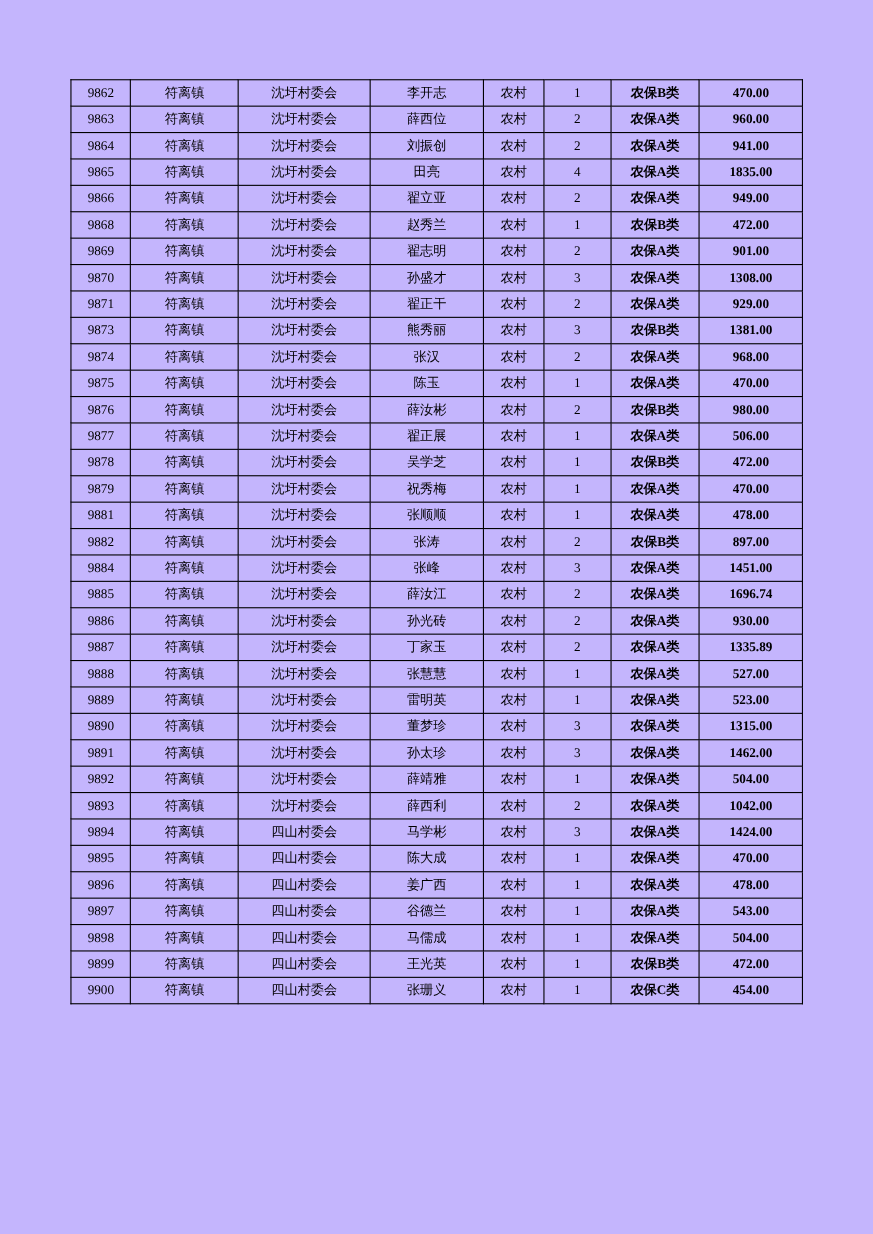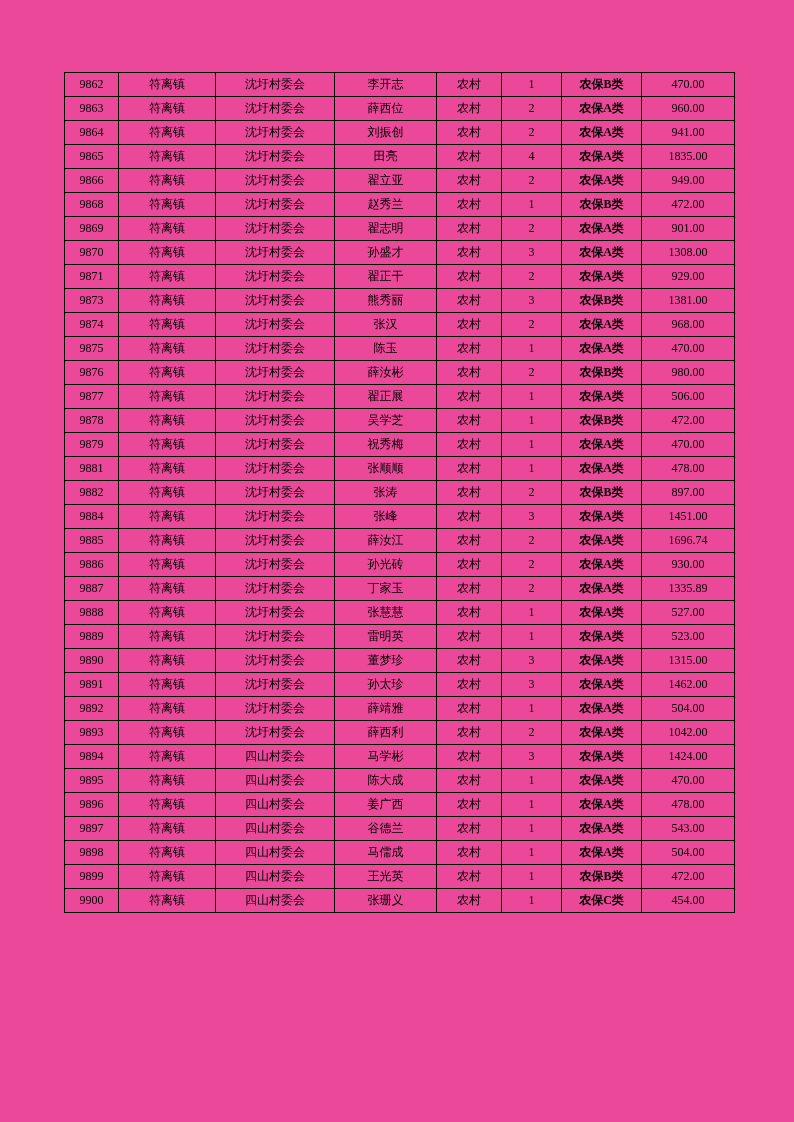--- a/index.html
+++ b/index.html
@@ -11,7 +11,7 @@
     position: relative;
     width: 794px;
     height: 1122px;
-    background: #ec4899;
+    background: #c4b5fd;
     font-family: "Liberation Serif", "DejaVu Serif", serif;
     color: #000000;
     overflow: hidden;

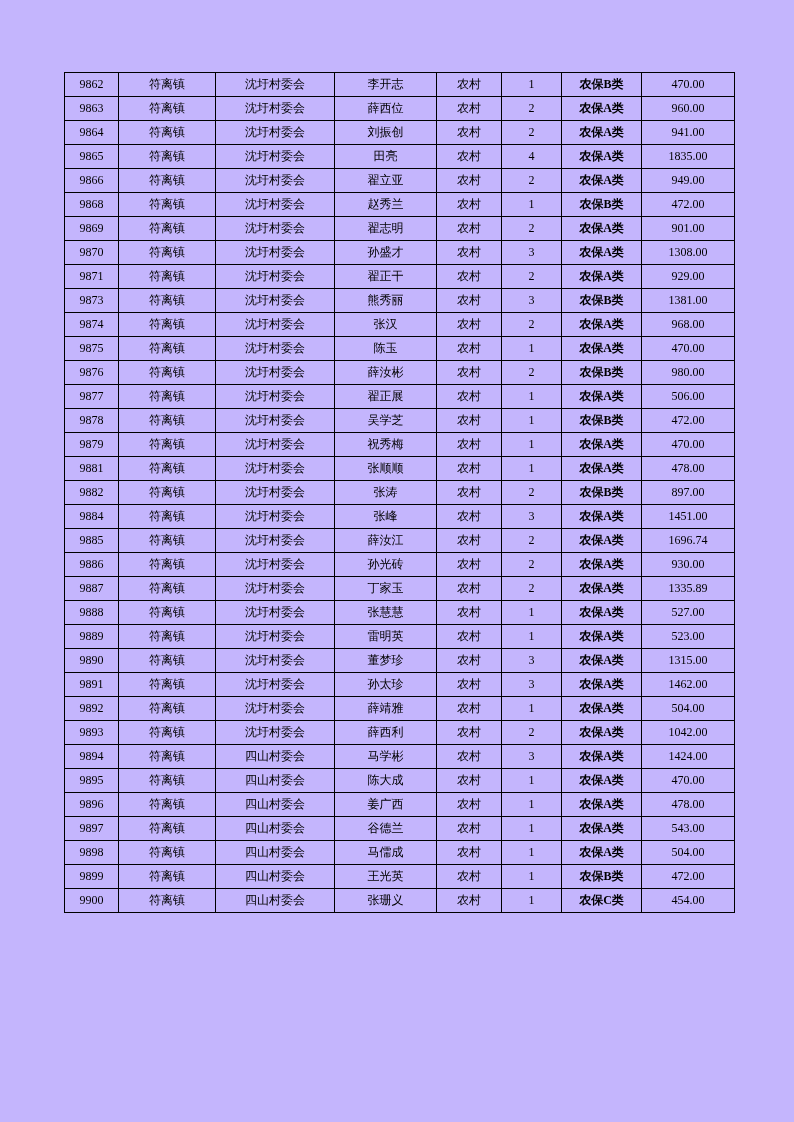--- a/index.html
+++ b/index.html
@@ -40,7 +40,7 @@
   td.col-1 { width: 97px; }
   td.col-2 { width: 119px; }
   td.col-3 { width: 102px; }
-  td.col-4 { width: 65px; }
+  td.col-4 { width: 55px; }
   td.col-5 { width: 60px; }
   td.col-6 { width: 80px; font-weight: bold; }
   td.col-7 { width: 93px; }

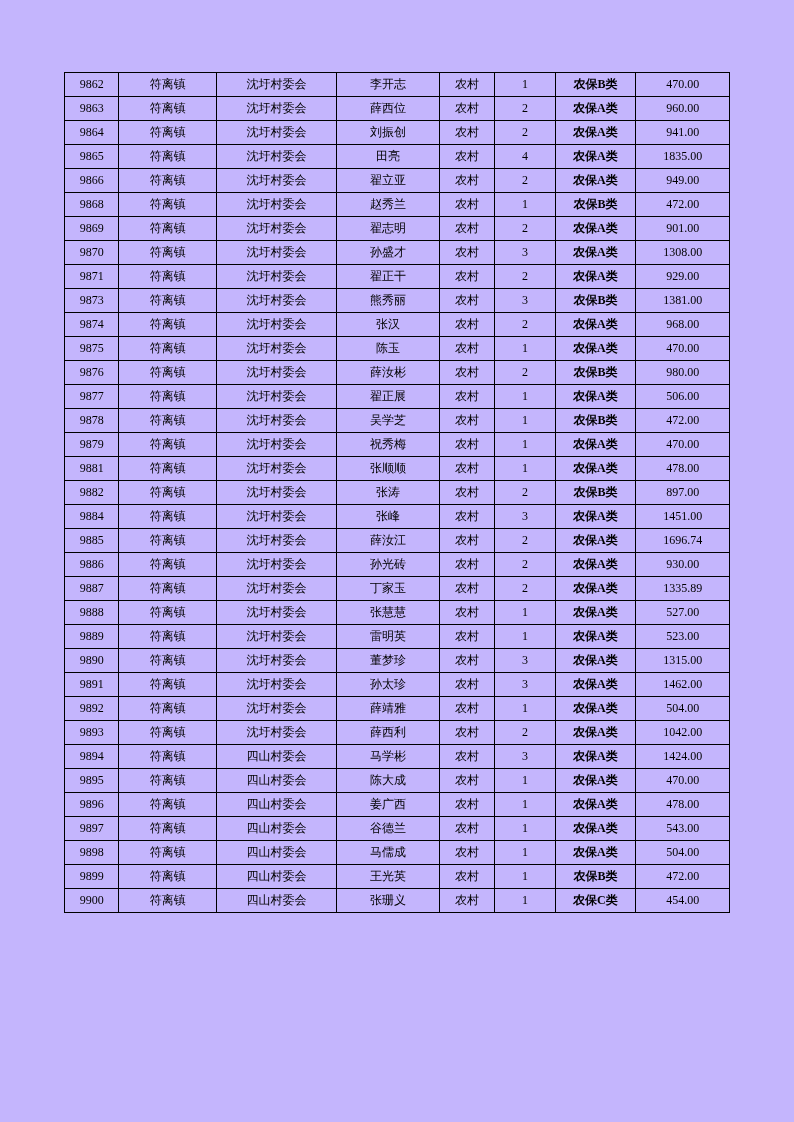--- a/index.html
+++ b/index.html
@@ -43,7 +43,7 @@
   td.col-4 { width: 55px; }
   td.col-5 { width: 60px; }
   td.col-6 { width: 80px; font-weight: bold; }
-  td.col-7 { width: 93px; }
+  td.col-7 { width: 93px; font-weight: bold; }
 </style>
 </head>
 <body>

